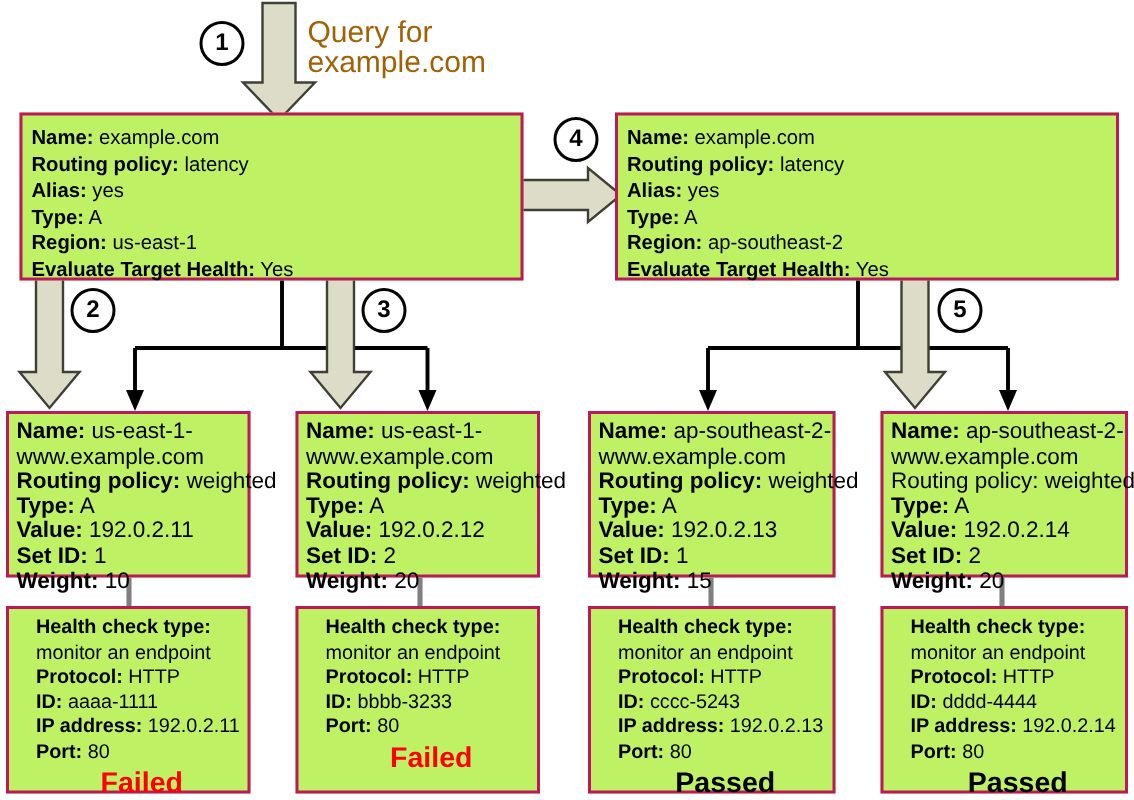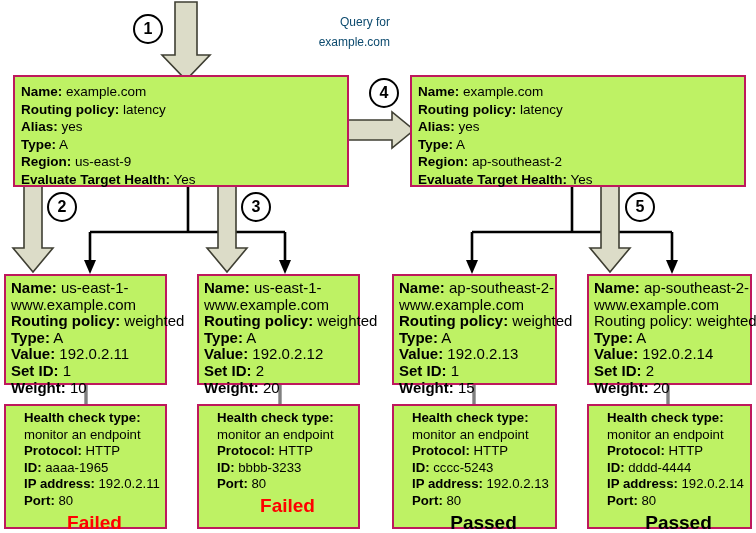--- a/index.html
+++ b/index.html
@@ -71,10 +71,10 @@
   
   .caption {
     position: absolute;
-    font-size: 12px;
+    font-size: 20px;
     line-height: 20px;
-    color: #0c4a6e;
-    text-align: right;
+    color: #a16207;
+    text-align: left;
     white-space: pre-line;
   }
 

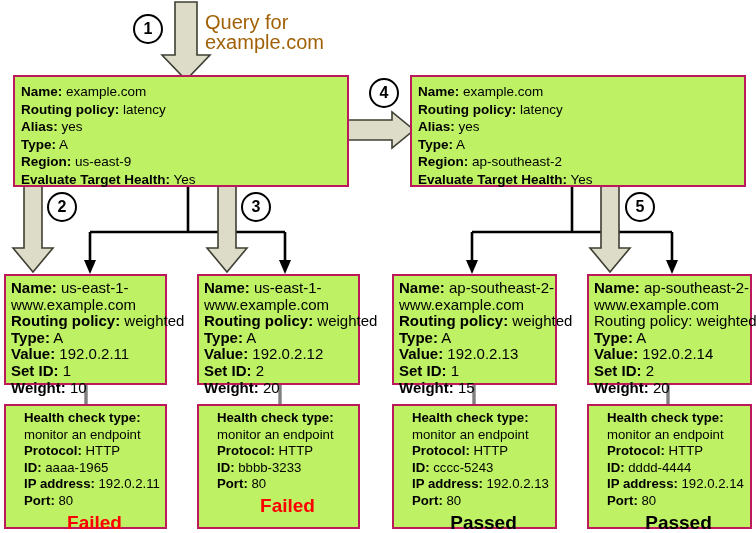--- a/index.html
+++ b/index.html
@@ -141,7 +141,7 @@
       <div class="ln"><span class="k">Routing policy:</span><span class="v"> latency</span></div>
       <div class="ln"><span class="k">Alias:</span><span class="v"> yes</span></div>
       <div class="ln"><span class="k">Type:</span><span class="v"> A</span></div>
-      <div class="ln"><span class="k">Region:</span><span class="v"> us-east-9</span></div>
+      <div class="ln"><span class="k">Region:</span><span class="v"> us-east-1</span></div>
       <div class="ln"><span class="k">Evaluate Target Health:</span><span class="v"> Yes</span></div>
     </div>
 

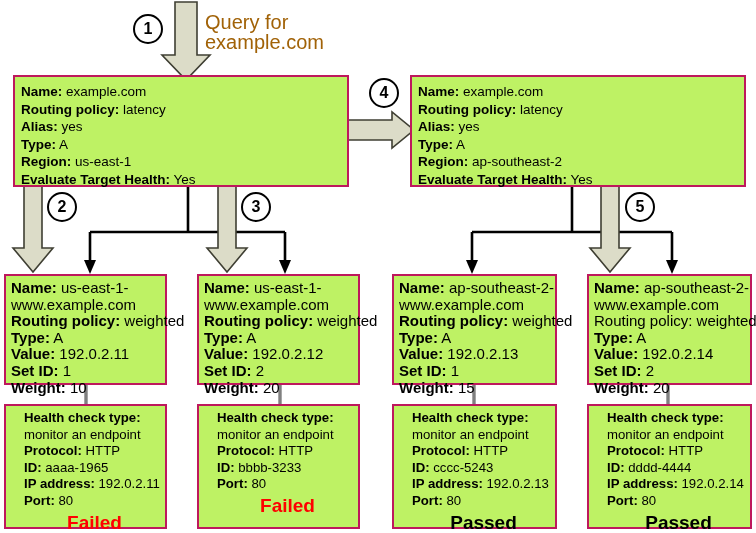--- a/index.html
+++ b/index.html
@@ -198,7 +198,7 @@
       <div class="ln"><span class="k">Health check type:</span></div>
       <div class="ln"><span class="v"> monitor an endpoint</span></div>
       <div class="ln"><span class="k">Protocol:</span><span class="v"> HTTP</span></div>
-      <div class="ln"><span class="k">ID:</span><span class="v"> aaaa-1965</span></div>
+      <div class="ln"><span class="k">ID:</span><span class="v"> aaaa-1111</span></div>
       <div class="ln"><span class="k">IP address:</span><span class="v"> 192.0.2.11</span></div>
       <div class="ln"><span class="k">Port:</span><span class="v"> 80</span></div>
       <div class="status failed">Failed</div>

